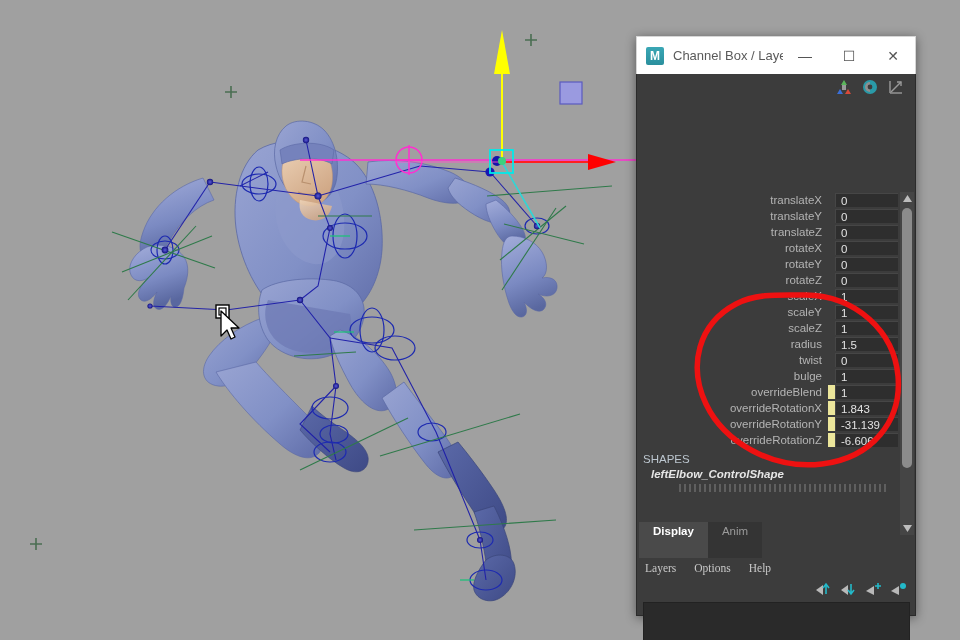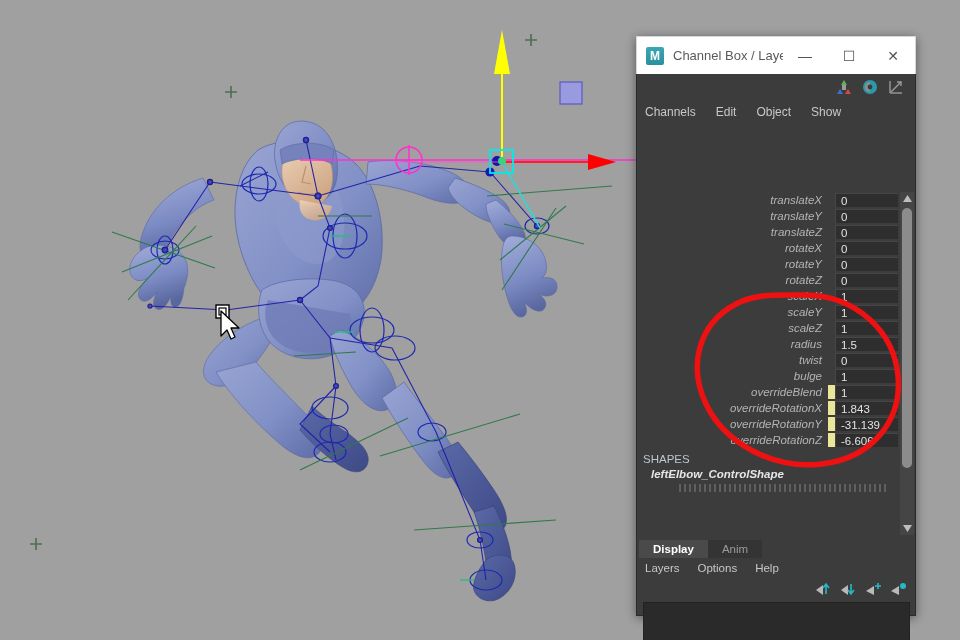--- a/index.html
+++ b/index.html
@@ -337,12 +337,6 @@
       </svg>
     </div>
 
-    <div class="cb-menubar">
-      <span>Channels</span>
-      <span>Edit</span>
-      <span>Object</span>
-      <span>Show</span>
-    </div>
 
 
     <div class="cb-list-wrap">

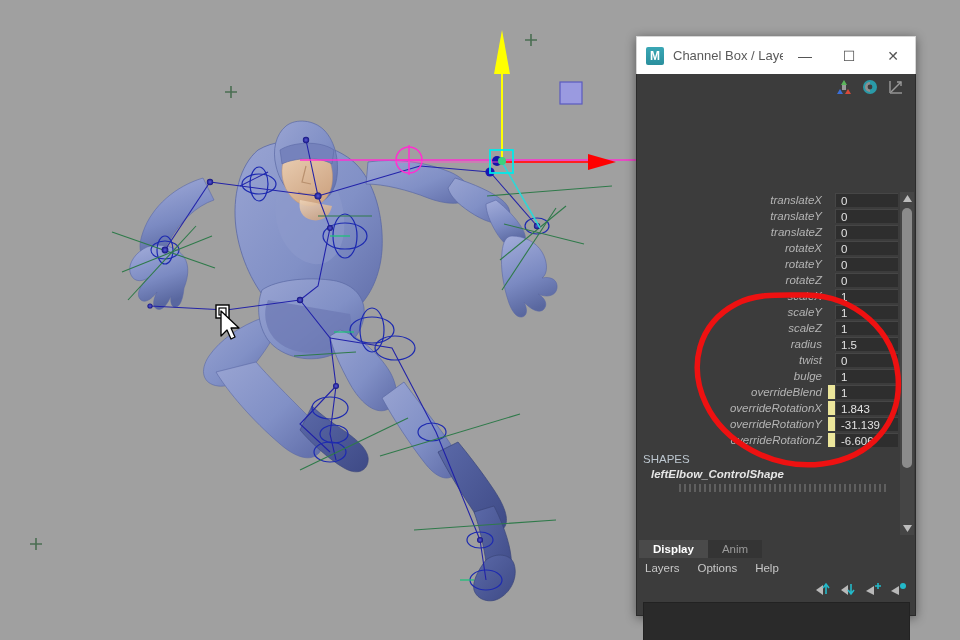--- a/index.html
+++ b/index.html
@@ -57,7 +57,7 @@
   .cb-row{height:16px;display:flex;align-items:center;}
   .cb-attr{
     flex:1;text-align:right;padding-right:6px;font-size:11.5px;color:#b4b4b4;
-    white-space:nowrap;overflow:hidden;font-style:italic;
+    white-space:nowrap;overflow:hidden;
   }
   .cb-lock{width:7px;height:14px;flex:none;background:#3c3c3c;}
   .cb-lock.yellow{background:#ece69b;}

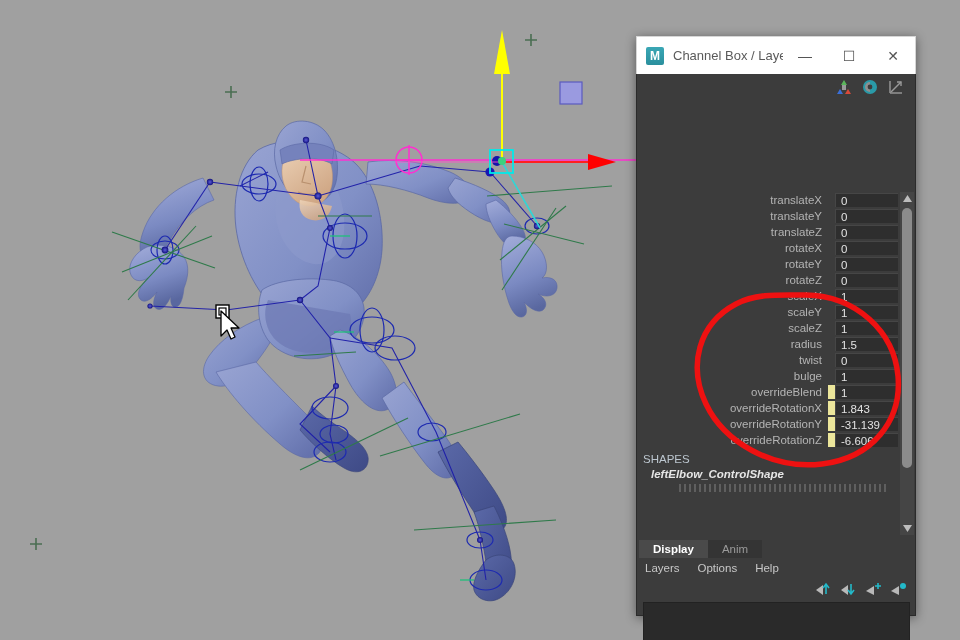--- a/index.html
+++ b/index.html
@@ -80,7 +80,7 @@
 
   
   .layer-tabs{position:absolute;left:2px;top:466px;width:275px;height:18px;display:flex;align-items:flex-end;}
-  .ltab{height:18px;line-height:18px;padding:0 14px;font-size:11.5px;color:#9a9a9a;background:#343434;}
+  .ltab{height:36px;line-height:18px;padding:0 14px;font-size:11.5px;color:#9a9a9a;background:#343434;}
   .ltab.active{background:#4a4a4a;color:#ffffff;font-weight:bold;}
   .layer-menubar{position:absolute;left:2px;top:488px;height:18px;display:flex;gap:18px;padding-left:6px;}
   .layer-menubar span{font-size:11.5px;color:#c8c8c8;}

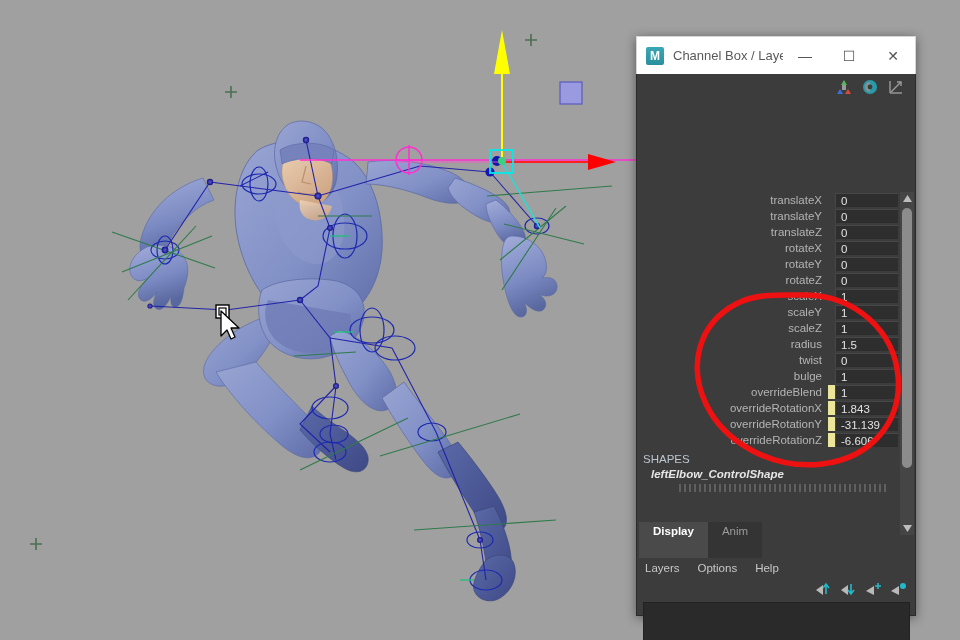--- a/index.html
+++ b/index.html
@@ -83,7 +83,7 @@
   .ltab{height:36px;line-height:18px;padding:0 14px;font-size:11.5px;color:#9a9a9a;background:#343434;}
   .ltab.active{background:#4a4a4a;color:#ffffff;font-weight:bold;}
   .layer-menubar{position:absolute;left:2px;top:488px;height:18px;display:flex;gap:18px;padding-left:6px;}
-  .layer-menubar span{font-size:11.5px;color:#c8c8c8;}
+  .layer-menubar span{font-size:11.5px;color:#c8c8c8;font-family:Liberation Serif, serif;}
   .layer-btns{position:absolute;right:8px;top:508px;display:flex;gap:9px;}
   .layer-list{position:absolute;left:6px;top:528px;width:265px;height:60px;background:#2a2a2a;border:1px solid #222;}
 

